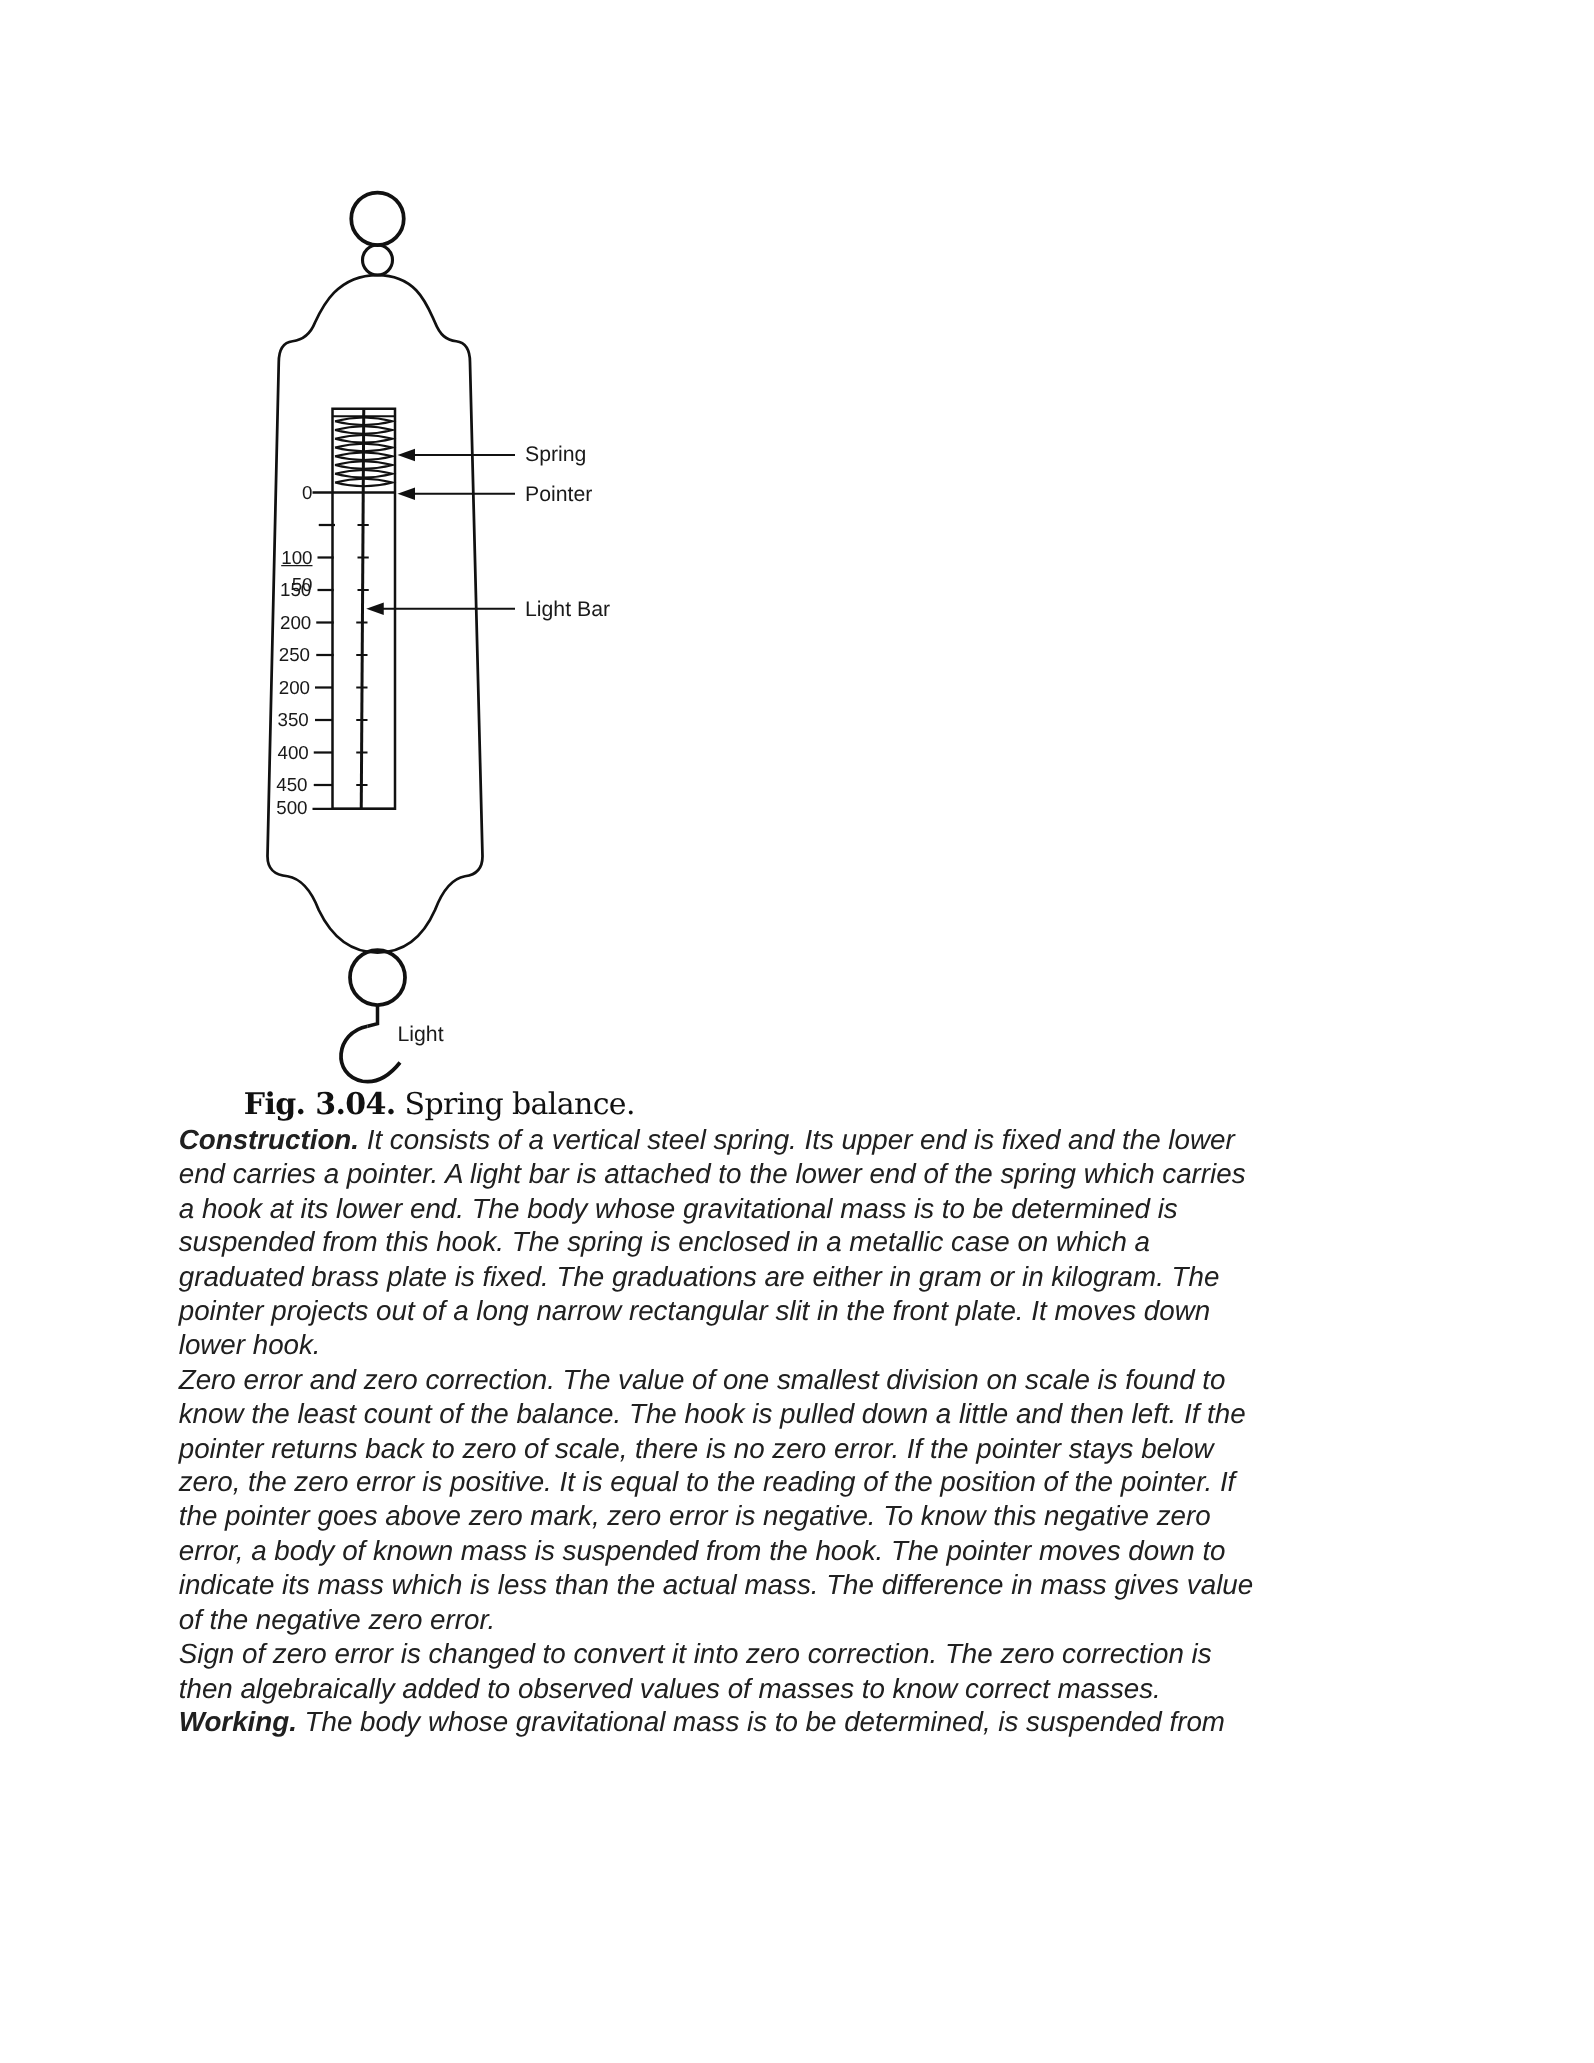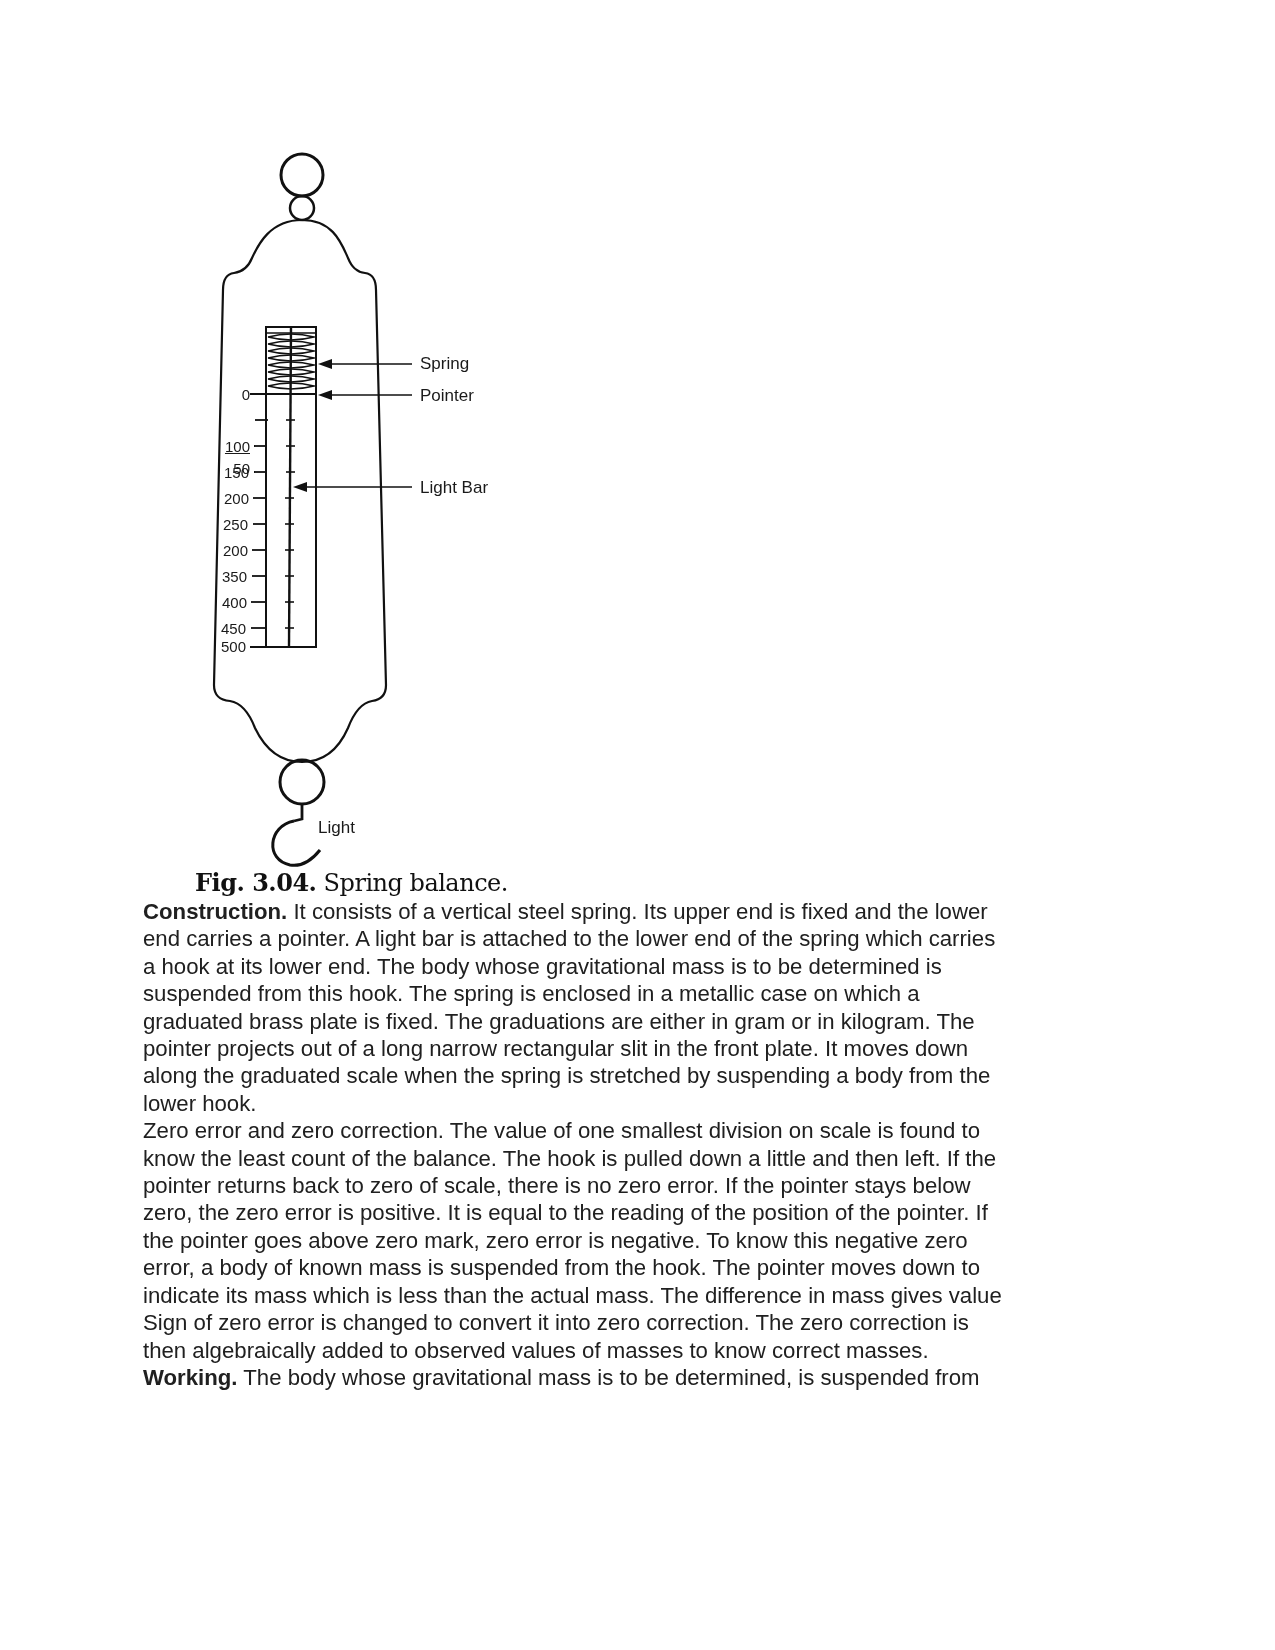--- a/index.html
+++ b/index.html
@@ -31,7 +31,7 @@
       font-family: "Liberation Sans", sans-serif;
       font-size: 22.2px; line-height: 27.4px; color: #202020;
     }
-    .line { display: block; white-space: nowrap; }
+    .line { display: block; white-space: nowrap; font-style: italic; }
     .bold { font-weight: bold; }
   </style>
 </head>

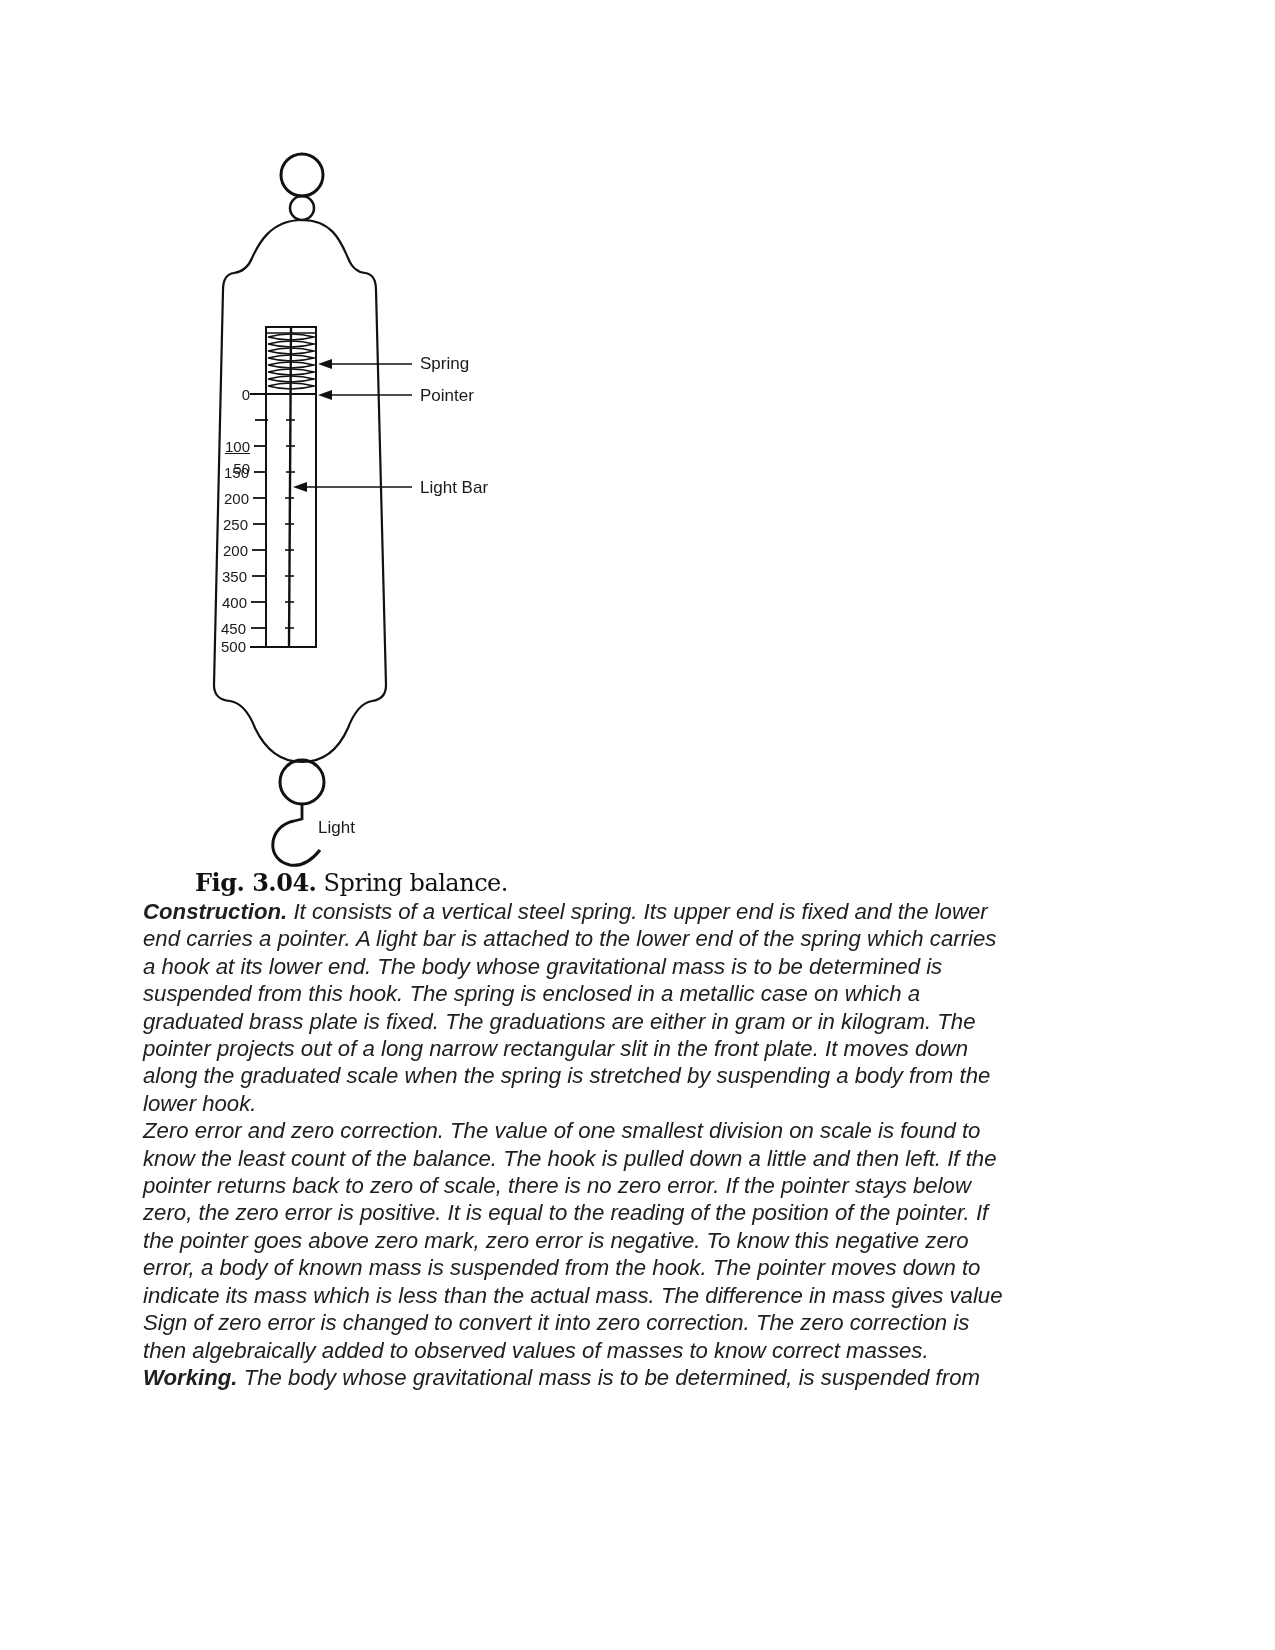--- a/index.html
+++ b/index.html
@@ -150,7 +150,6 @@
   <span class="line">suspended from this hook. The spring is enclosed in a metallic case on which a</span>
   <span class="line">graduated brass plate is fixed. The graduations are either in gram or in kilogram. The</span>
   <span class="line">pointer projects out of a long narrow rectangular slit in the front plate. It moves down</span>
-  <span class="line">along the graduated scale when the spring is stretched by suspending a body from the</span>
   <span class="line">lower hook.</span>
 
   <span class="line">Zero error and zero correction. The value of one smallest division on scale is found to</span>

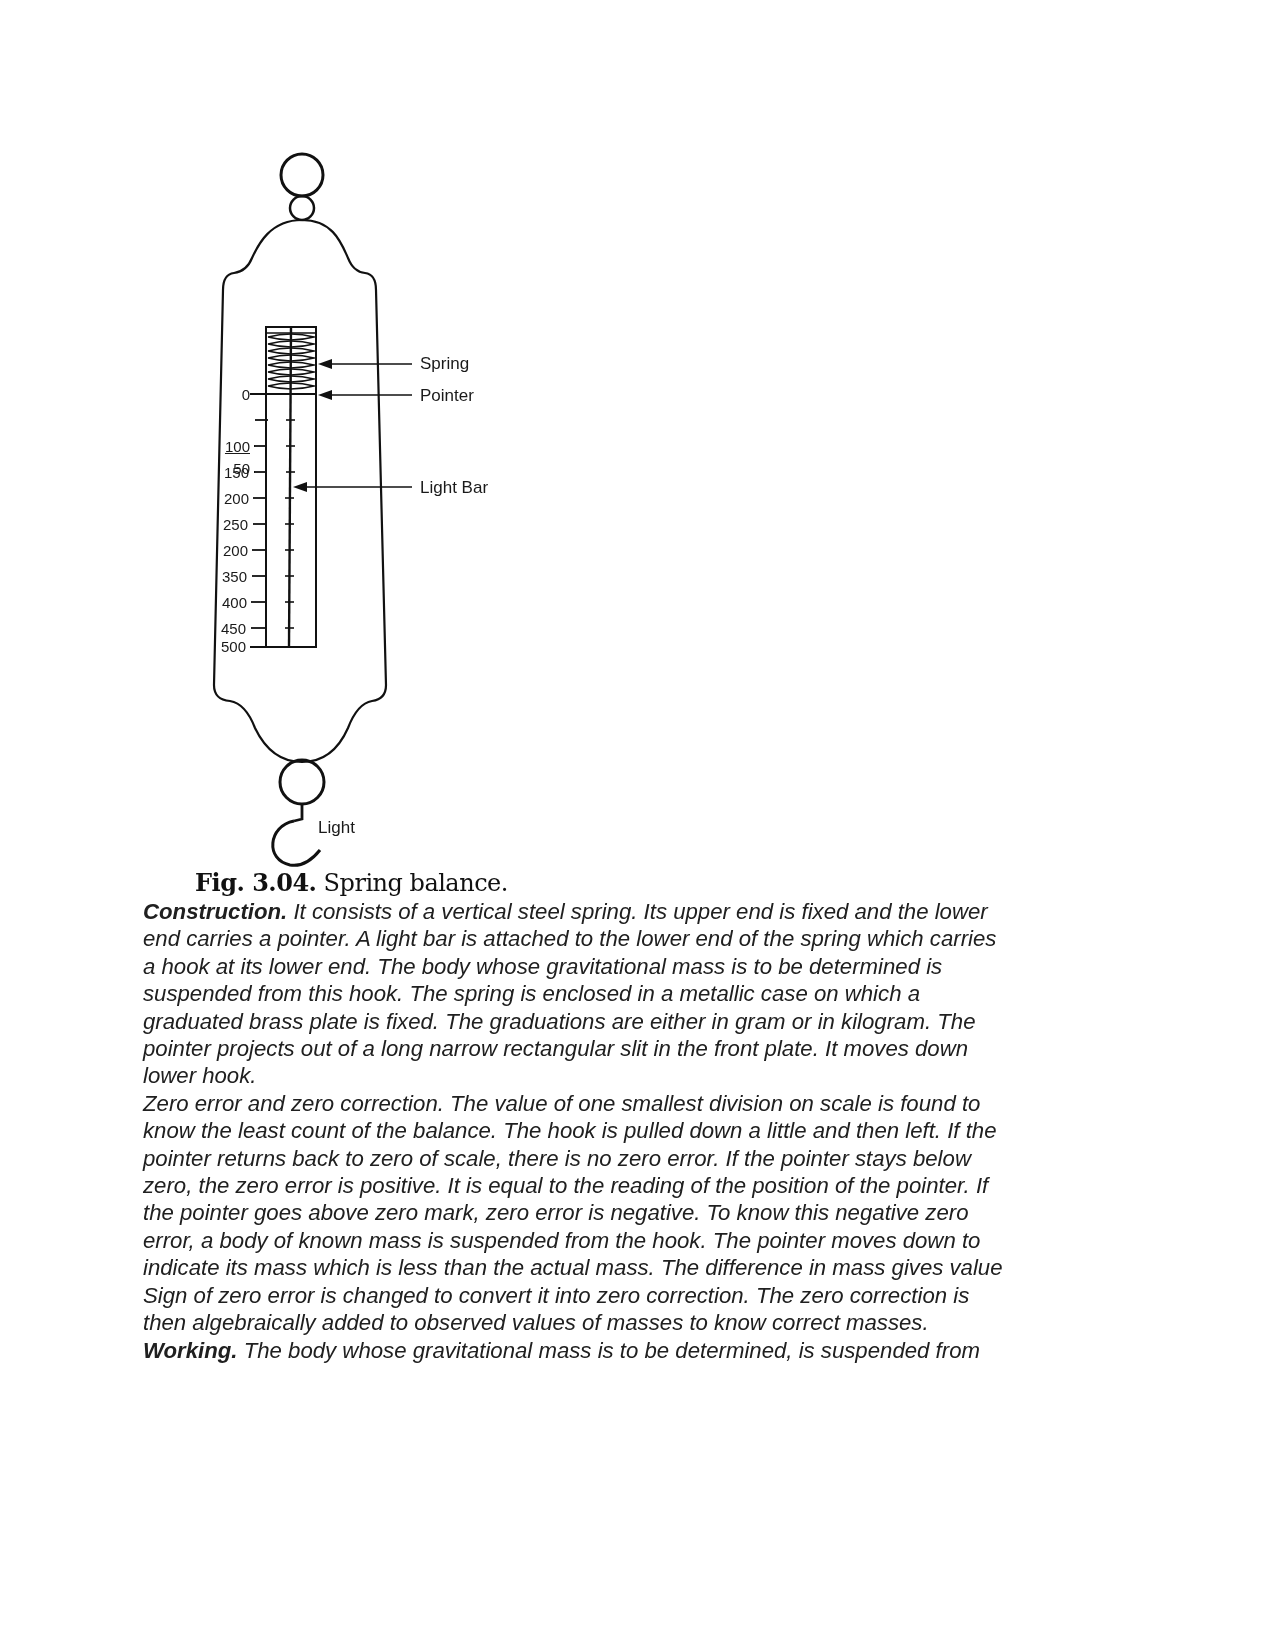--- a/index.html
+++ b/index.html
@@ -159,6 +159,7 @@
   <span class="line">the pointer goes above zero mark, zero error is negative. To know this negative zero</span>
   <span class="line">error, a body of known mass is suspended from the hook. The pointer moves down to</span>
   <span class="line">indicate its mass which is less than the actual mass. The difference in mass gives value</span>
+  <span class="line">of the negative zero error.</span>
 
   <span class="line">Sign of zero error is changed to convert it into zero correction. The zero correction is</span>
   <span class="line">then algebraically added to observed values of masses to know correct masses.</span>

